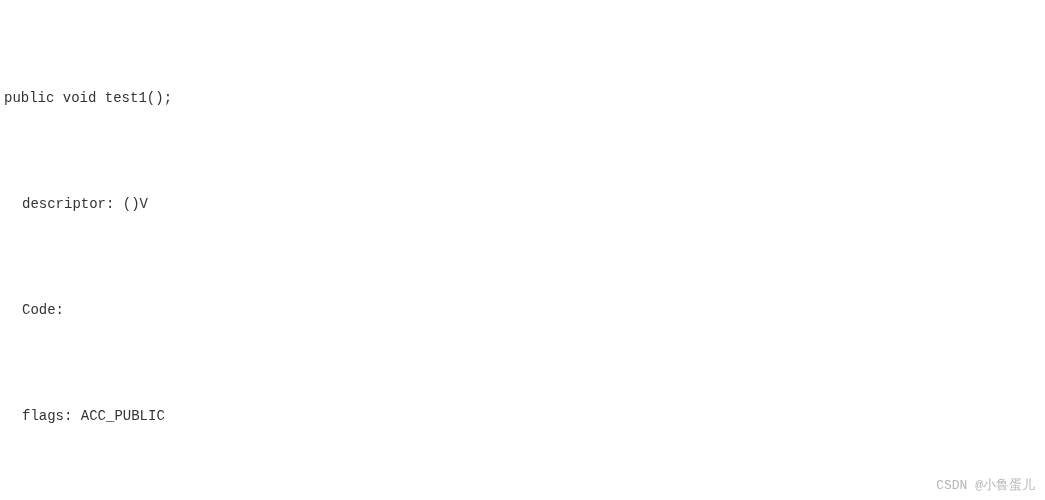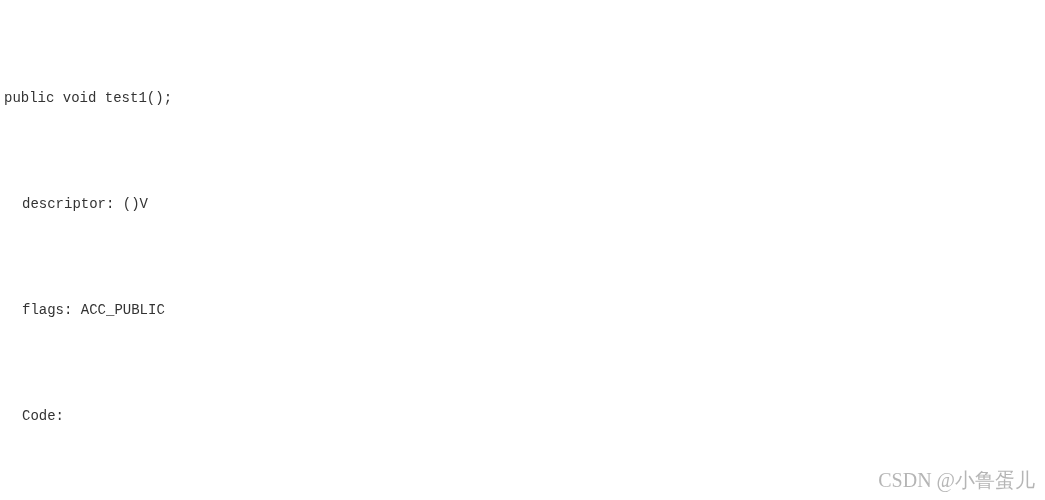--- a/index.html
+++ b/index.html
@@ -45,9 +45,9 @@
 
   <div class="line indent-1"><span>descriptor: ()V</span></div>
 
+  <div class="line indent-1"><span>Code:</span></div>
+
   <div class="line indent-1"><span>flags: ACC_PUBLIC</span></div>
-
-  <div class="line indent-1"><span>Code:</span></div>
 
   
 

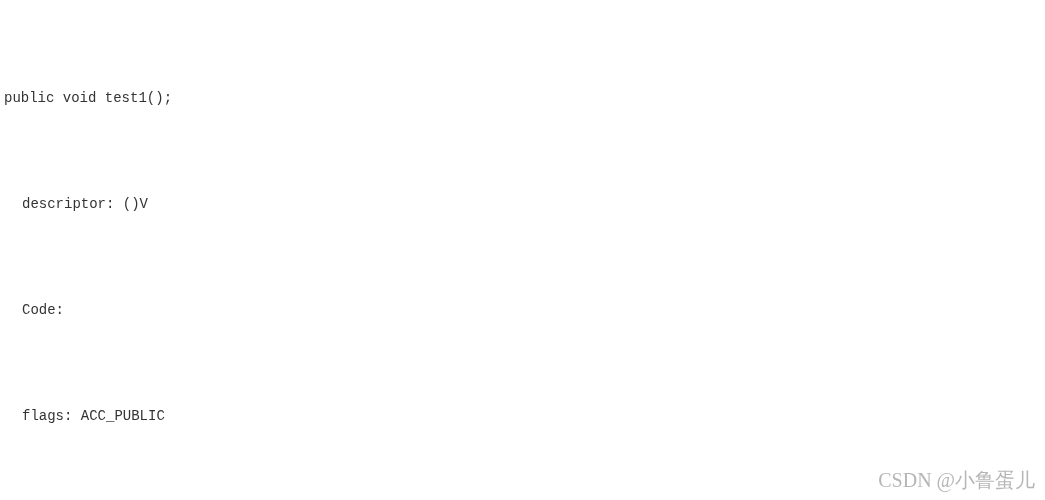--- a/index.html
+++ b/index.html
@@ -31,8 +31,8 @@
     right: 10px;
     bottom: 6px;
     color: rgba(120,120,120,0.55);
-    font-family: Liberation Serif, serif;
-    font-size: 20px;
+    font-family: Liberation Mono, monospace;
+    font-size: 13px;
     pointer-events: none;
   }
 </style>

